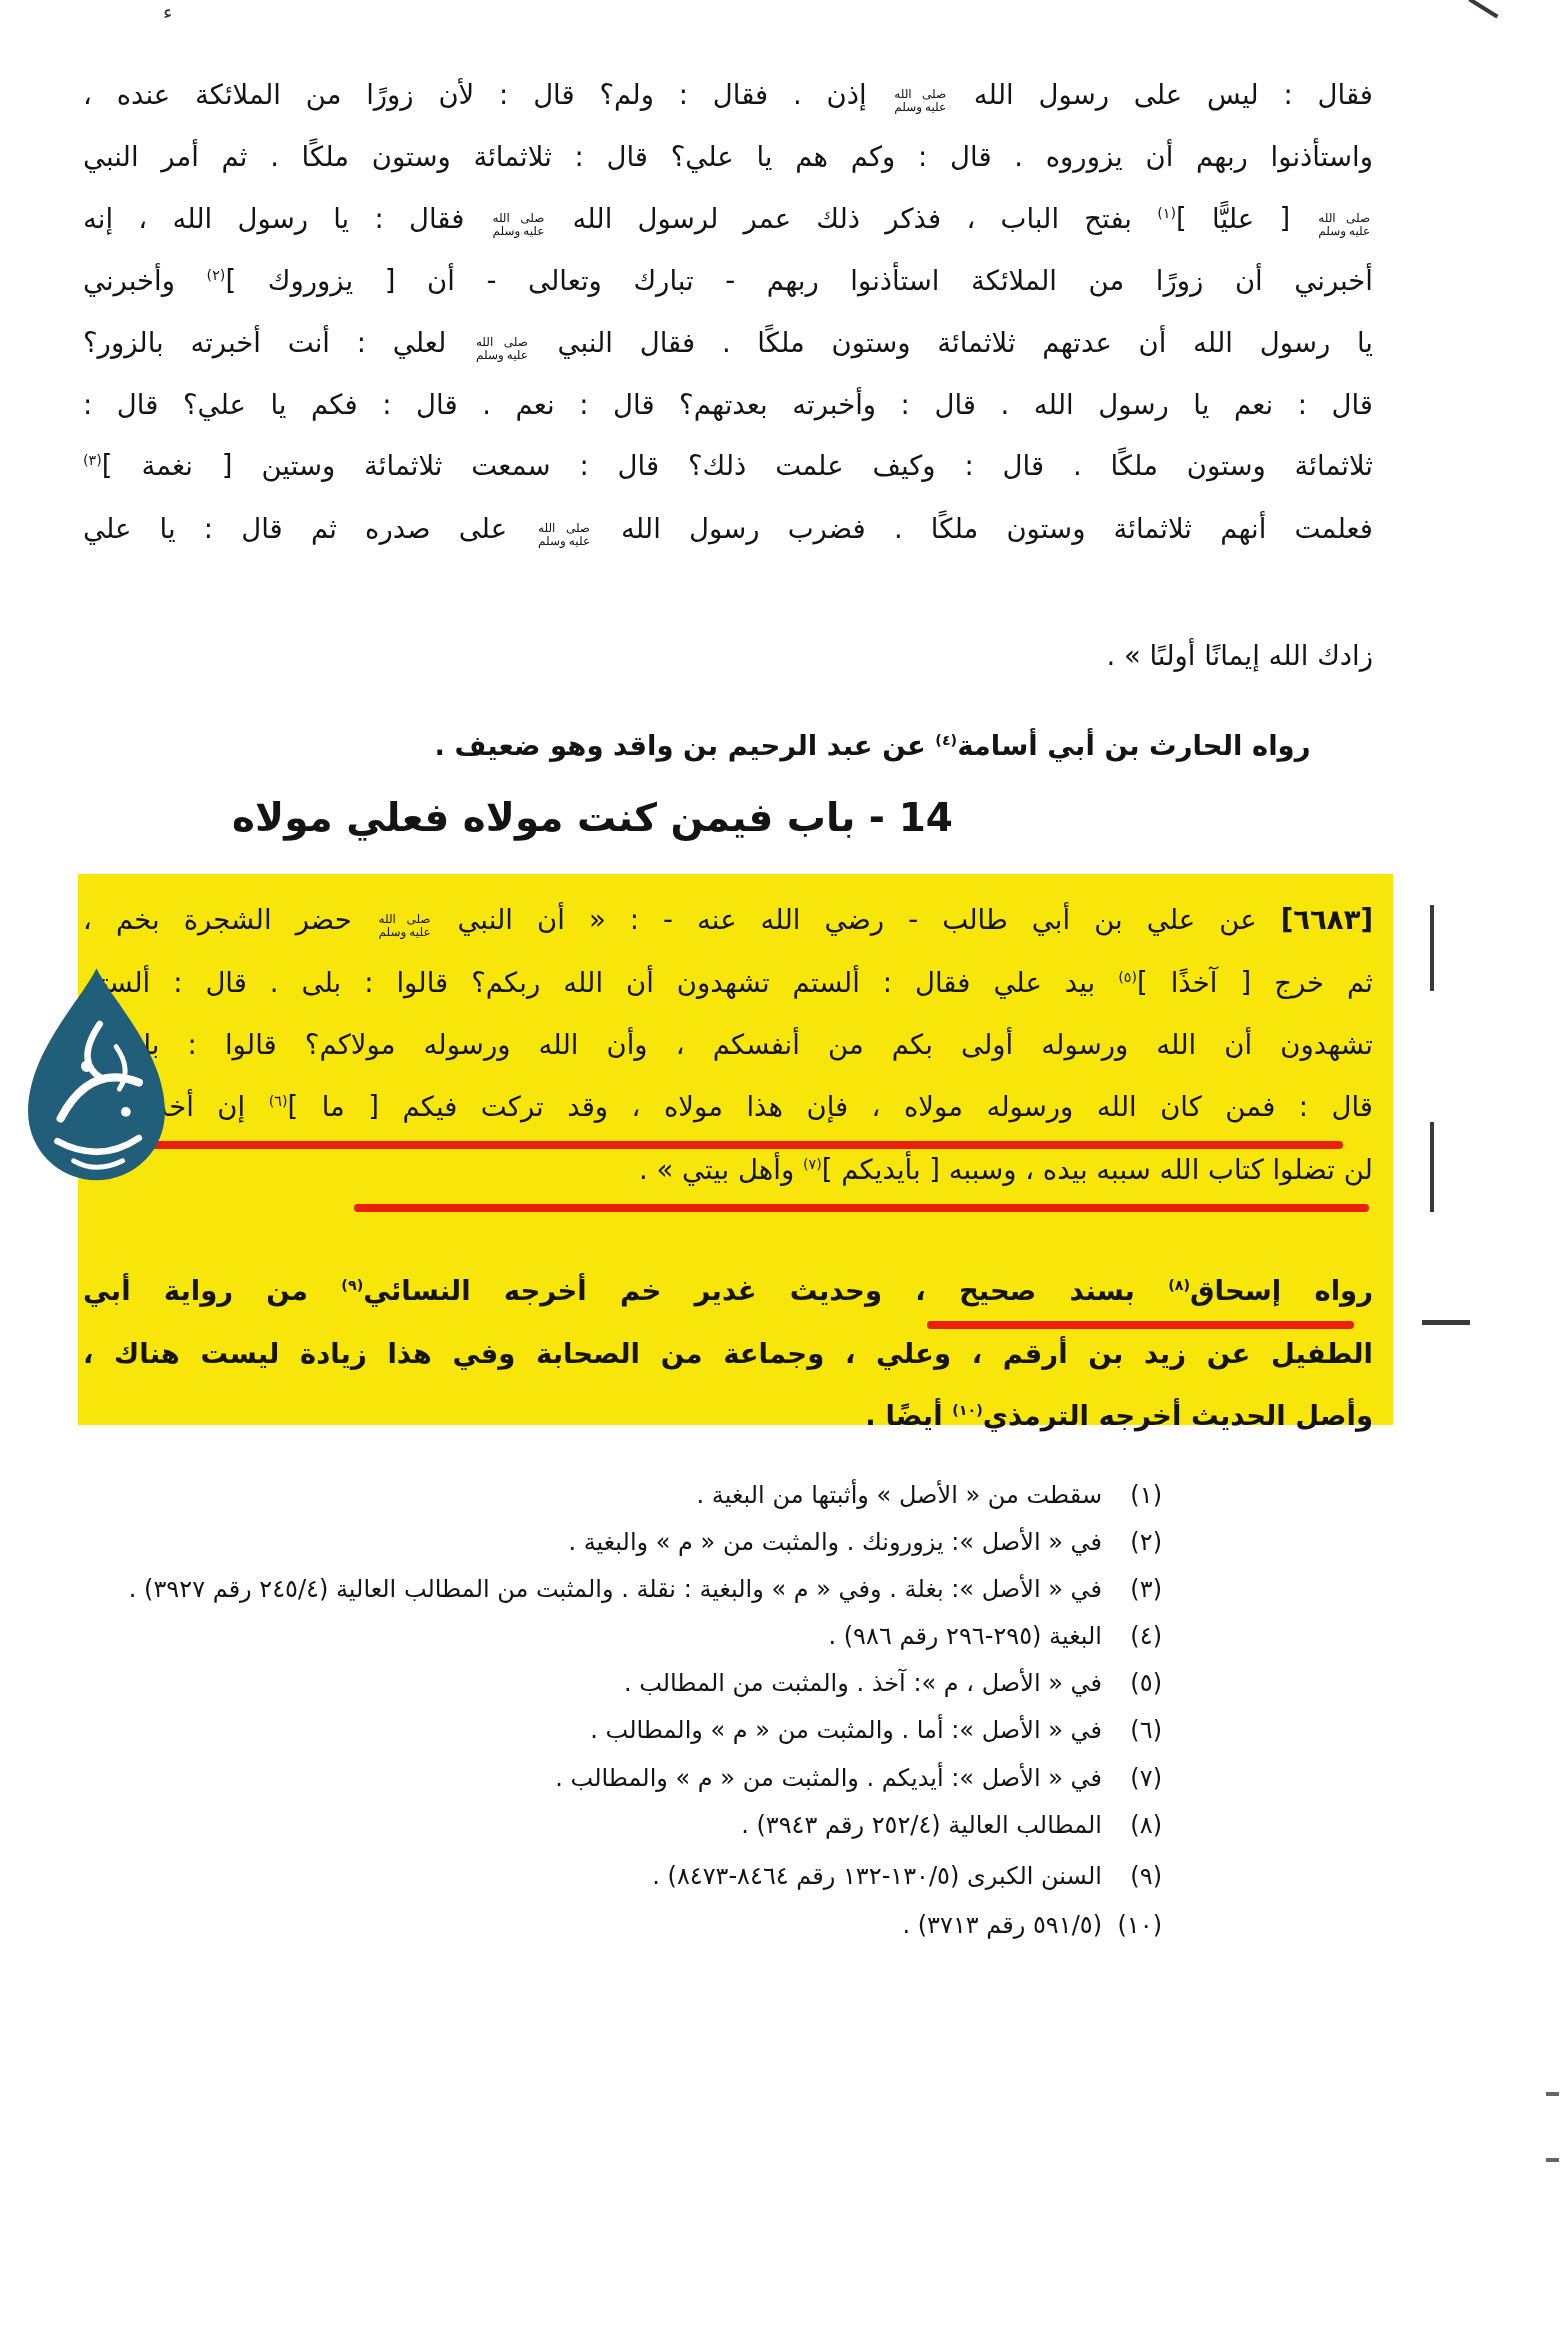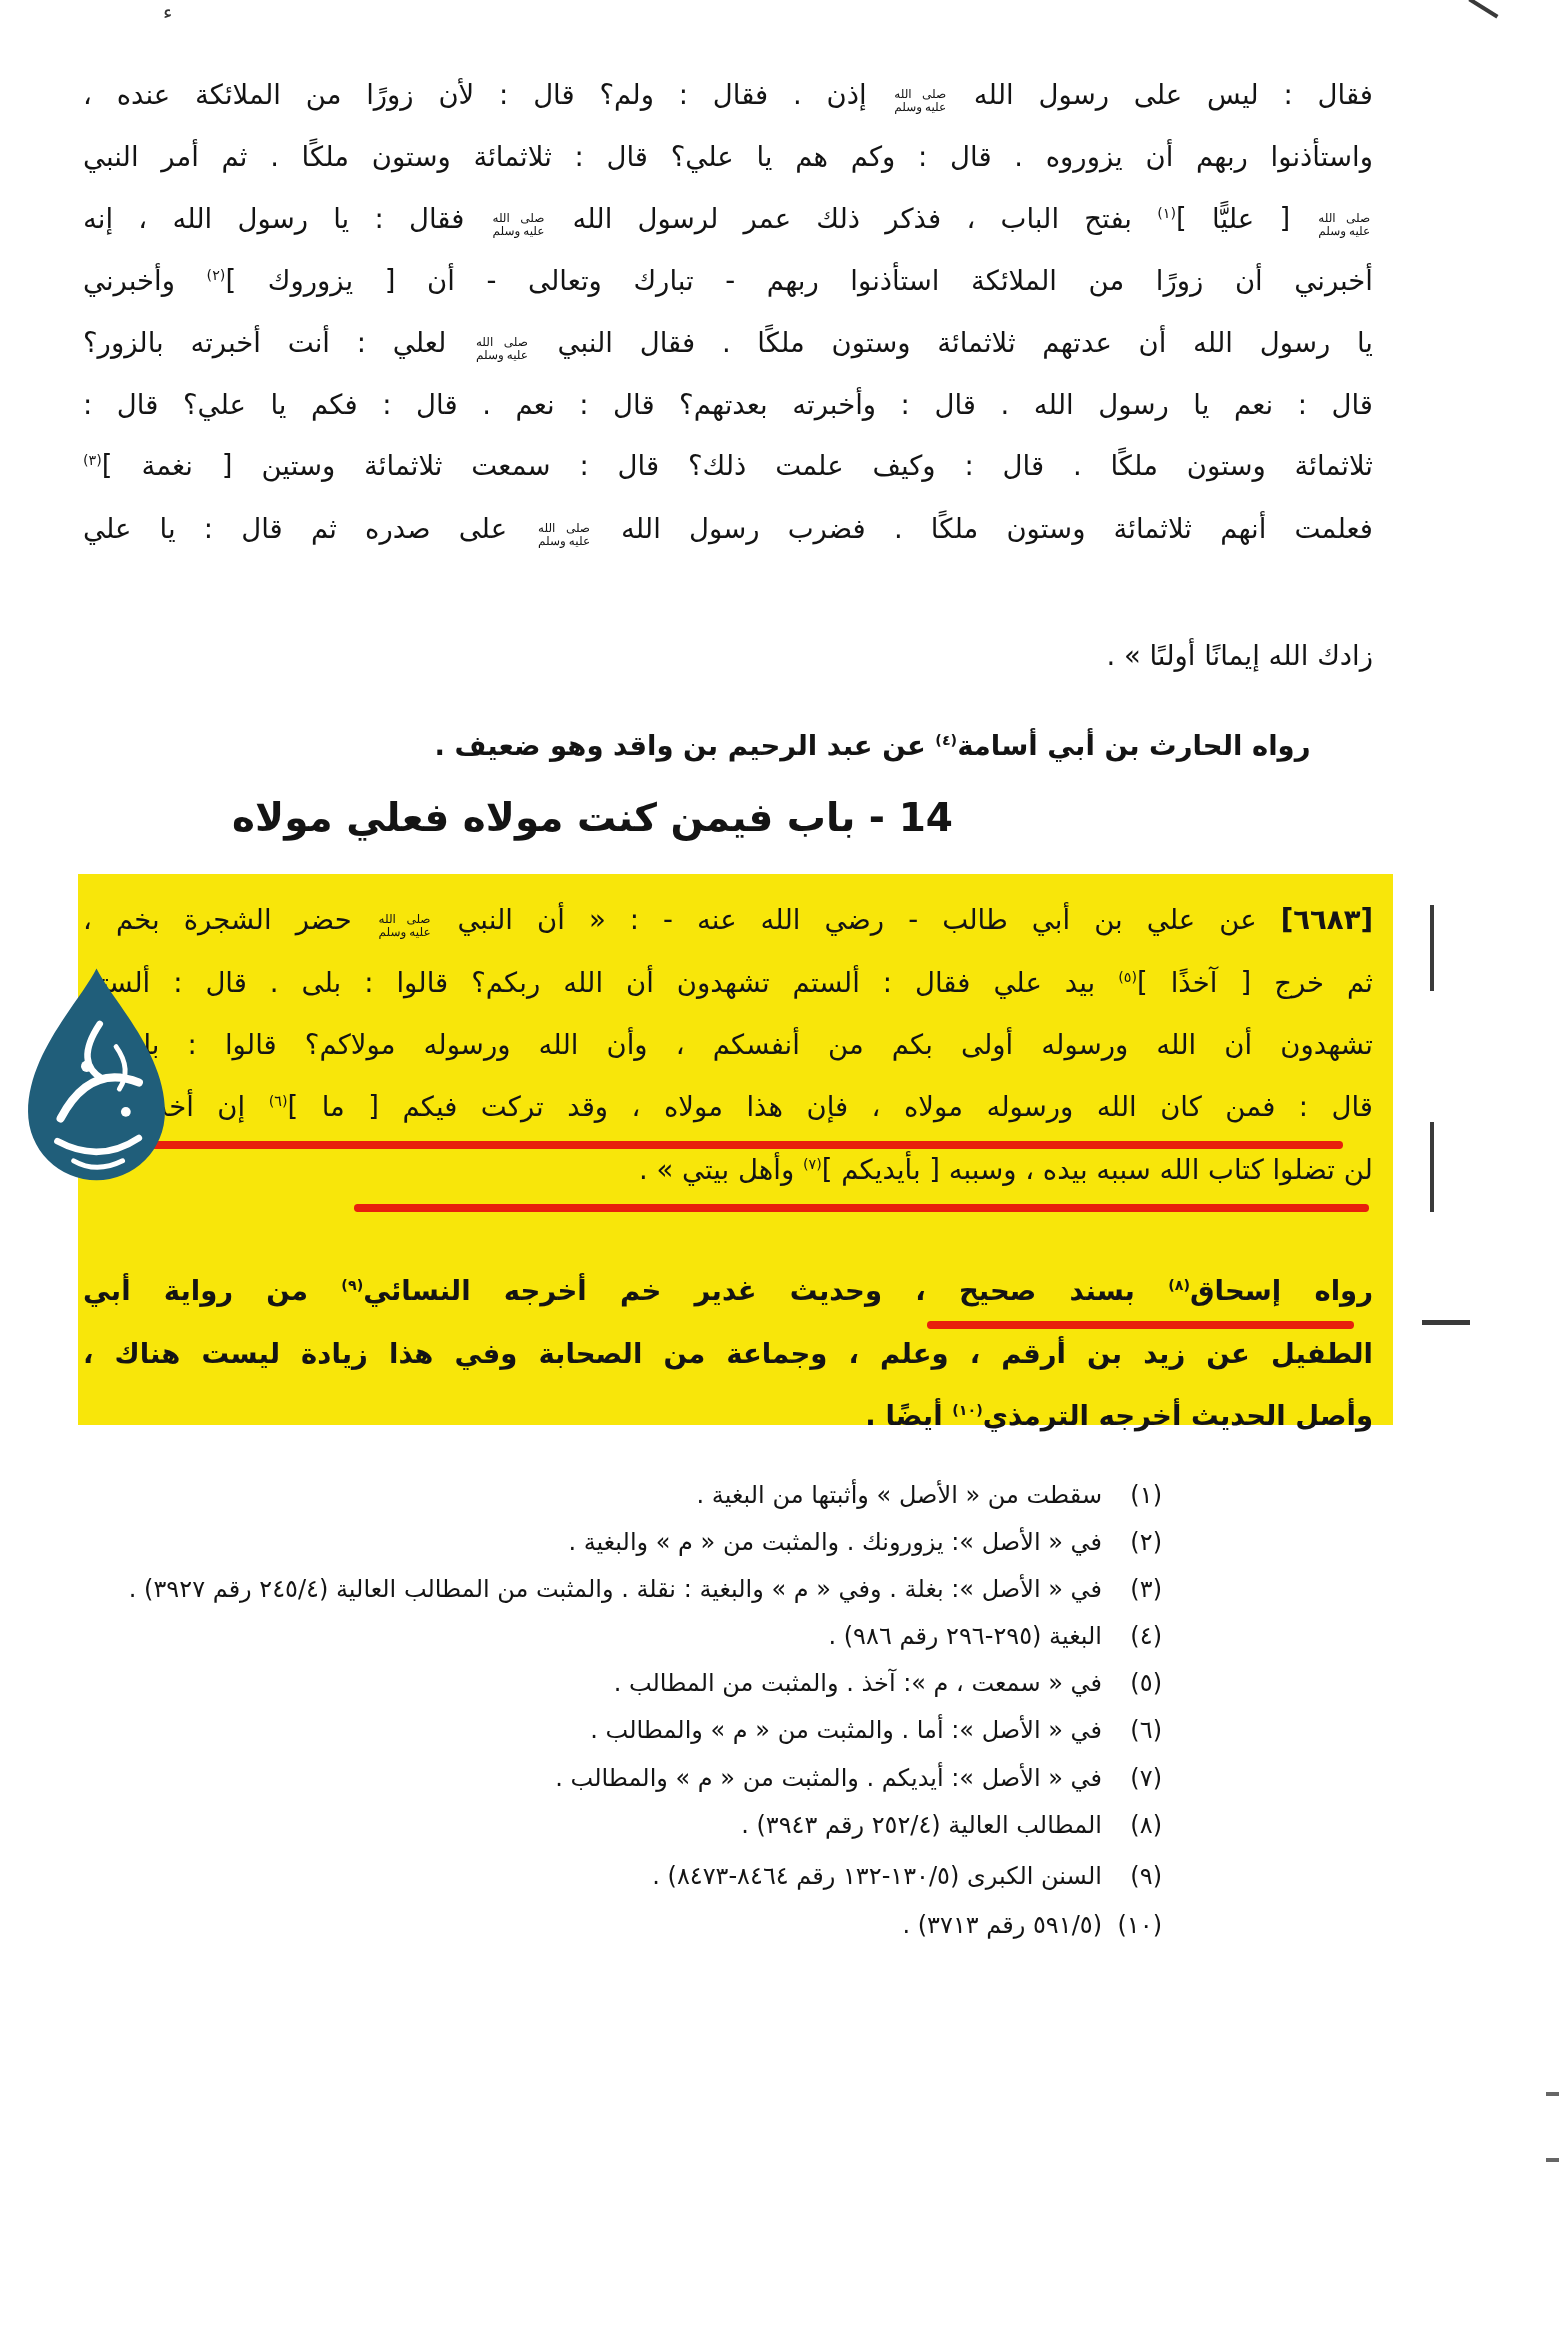--- a/index.html
+++ b/index.html
@@ -84,7 +84,7 @@
   <div class="redline" style="left:927px; top:1321px; width:427px; background:#e8200c;"></div>
 
   <div class="tl just bold" style="top:1269px">رواه إسحاق<sup>(٨)</sup> بسند صحيح ، وحديث غدير خم أخرجه النسائي<sup>(٩)</sup> من رواية أبي</div>
-  <div class="tl just bold" style="top:1332px">الطفيل عن زيد بن أرقم ، وعلم ، وجماعة من الصحابة وفي هذا زيادة ليست هناك ،</div>
+  <div class="tl just bold" style="top:1332px">الطفيل عن زيد بن أرقم ، وعلي ، وجماعة من الصحابة وفي هذا زيادة ليست هناك ،</div>
   <div class="tl start bold" style="top:1394px">وأصل الحديث أخرجه الترمذي<sup>(١٠)</sup> أيضًا .</div>
 
   <svg class="logo" viewBox="0 0 100 140" xmlns="http://www.w3.org/2000/svg">

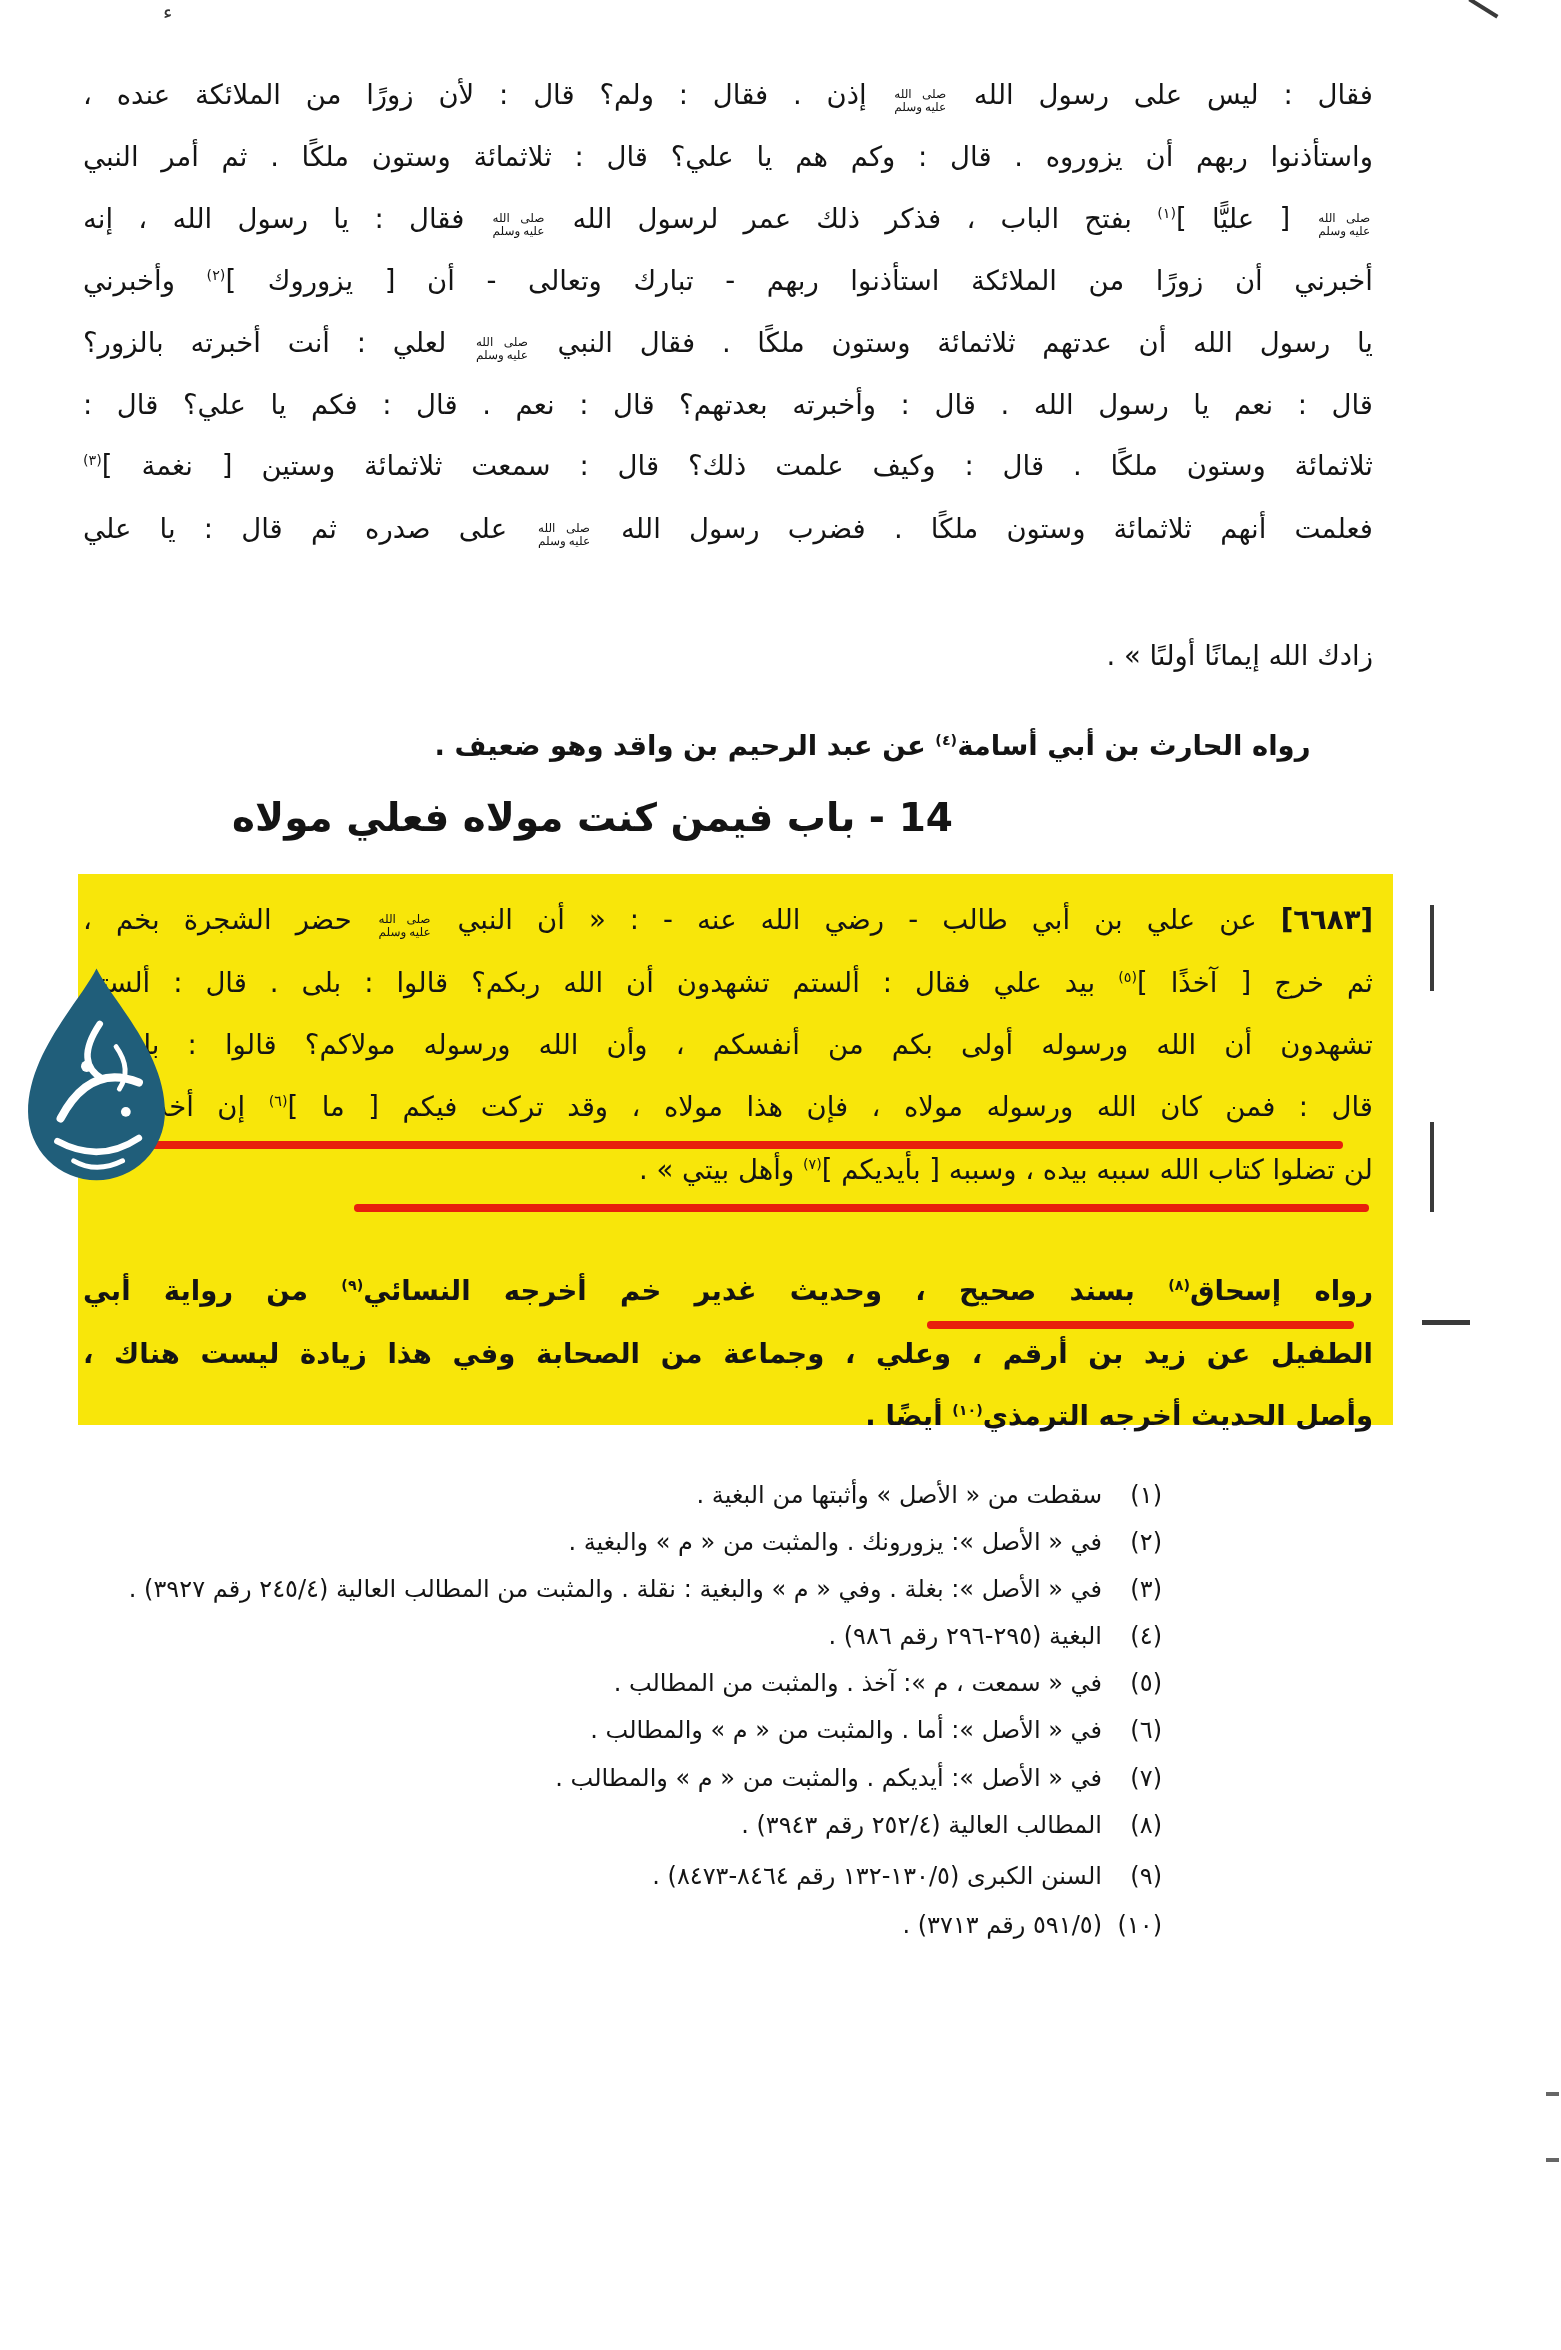--- a/index.html
+++ b/index.html
@@ -116,7 +116,7 @@
     </div>
   <div class="fn" style="top:1668px">
       <span class="fn-num">(٥)</span>
-      <span class="fn-text">في « سمعت ، م »: آخذ . والمثبت من المطالب .</span>
+      <span class="fn-text">في « الأصل ، م »: آخذ . والمثبت من المطالب .</span>
     </div>
   <div class="fn" style="top:1715px">
       <span class="fn-num">(٦)</span>

